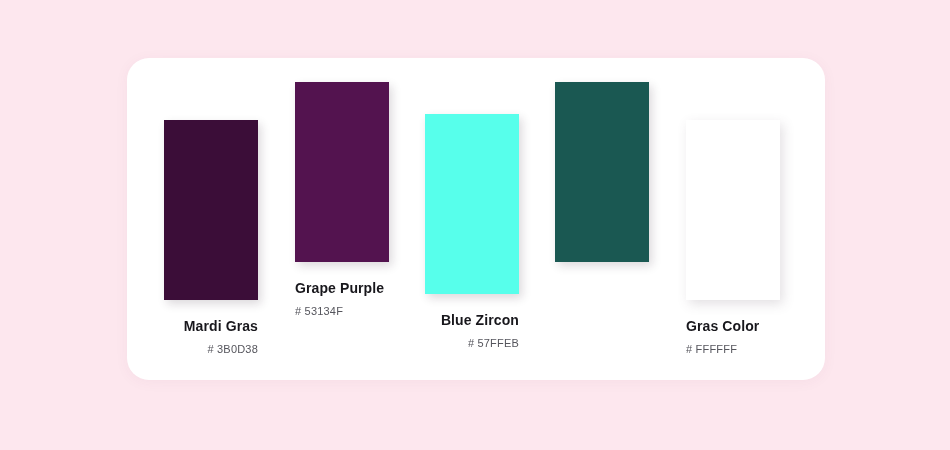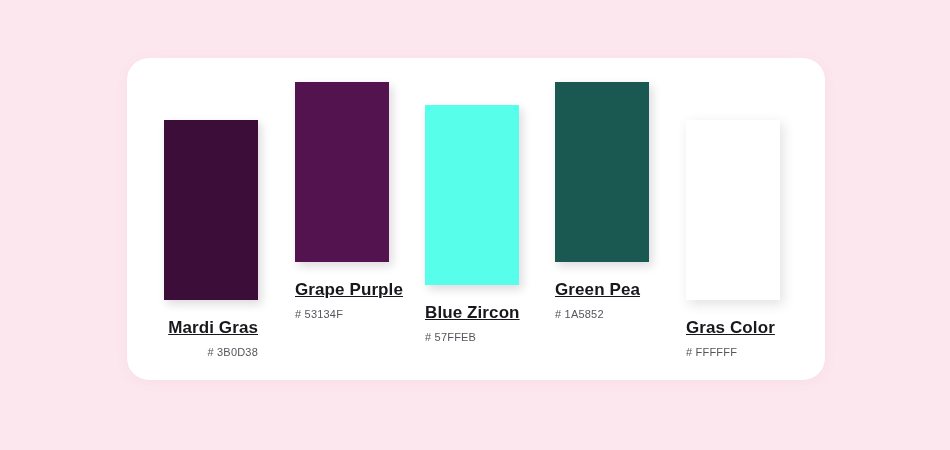--- a/index.html
+++ b/index.html
@@ -57,13 +57,12 @@
   }
 
   .swatch-name {
-    font-size: 17px;
+    font-size: 14px;
     font-weight: bold;
     color: #18171c;
     letter-spacing: 0.1px;
     line-height: 1;
     white-space: nowrap;
-    text-decoration: underline;
   }
 
   .swatch-hex {

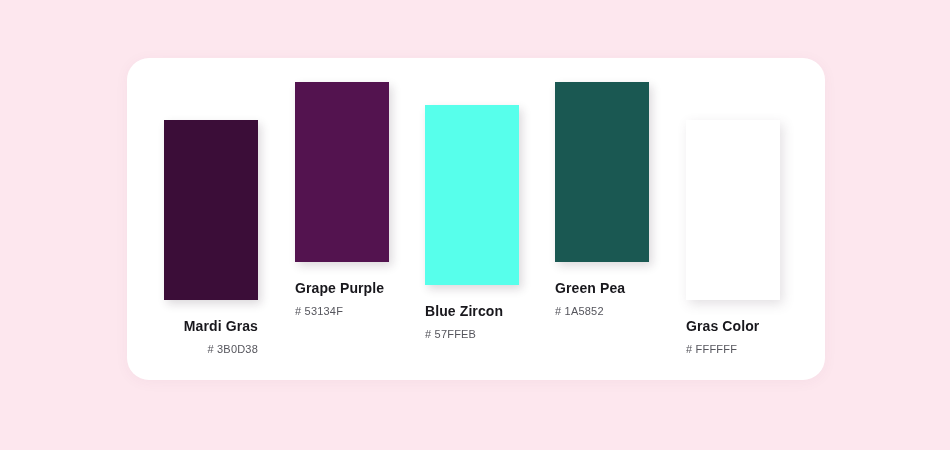--- a/index.html
+++ b/index.html
@@ -104,10 +104,6 @@
         </div>
         <div class="swatch-item" style="left: 428px; top: 24px;">
           <div class="swatch-chip" style="background: rgb(26, 88, 82);"></div>
-          <div class="swatch-meta">
-            <div class="swatch-name">Green Pea</div>
-            <div class="swatch-hex"># 1A5852</div>
-          </div>
         </div>
         <div class="swatch-item" style="left: 559px; top: 62px;">
           <div class="swatch-chip is-white" style="background: rgb(255, 255, 255);"></div>

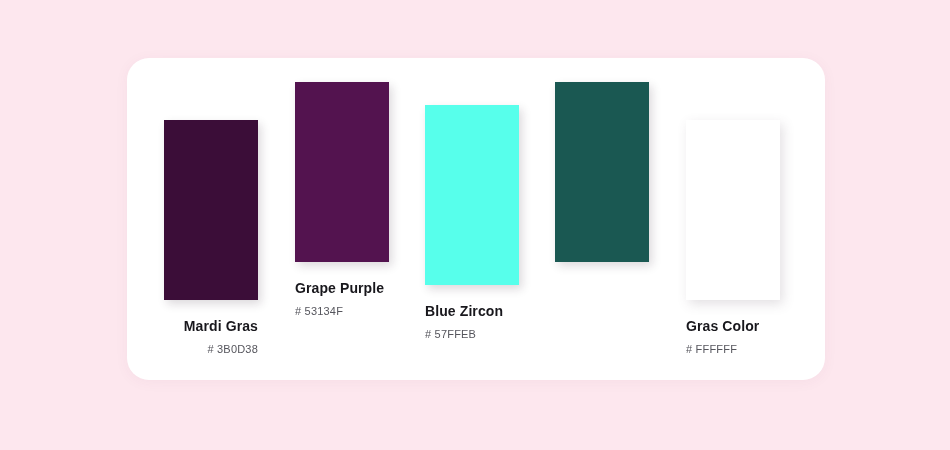--- a/index.html
+++ b/index.html
@@ -95,7 +95,7 @@
             <div class="swatch-hex"># 53134F</div>
           </div>
         </div>
-        <div class="swatch-item" style="left: 298px; top: 47px;">
+        <div class="swatch-item" style="left: 298px; top: 56px; text-align: right;">
           <div class="swatch-chip" style="background: rgb(87, 255, 235);"></div>
           <div class="swatch-meta">
             <div class="swatch-name">Blue Zircon</div>

